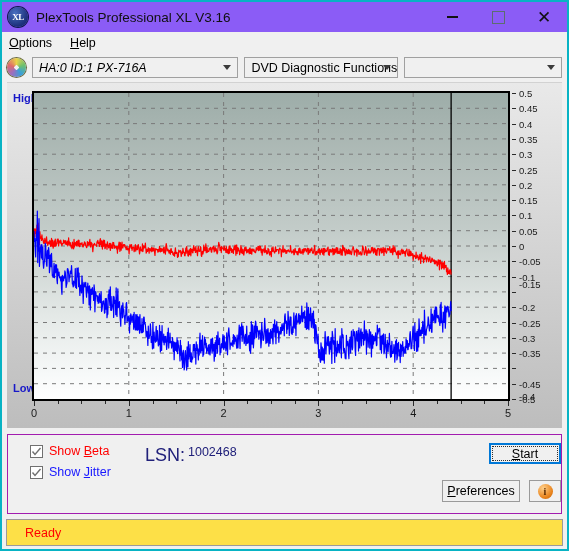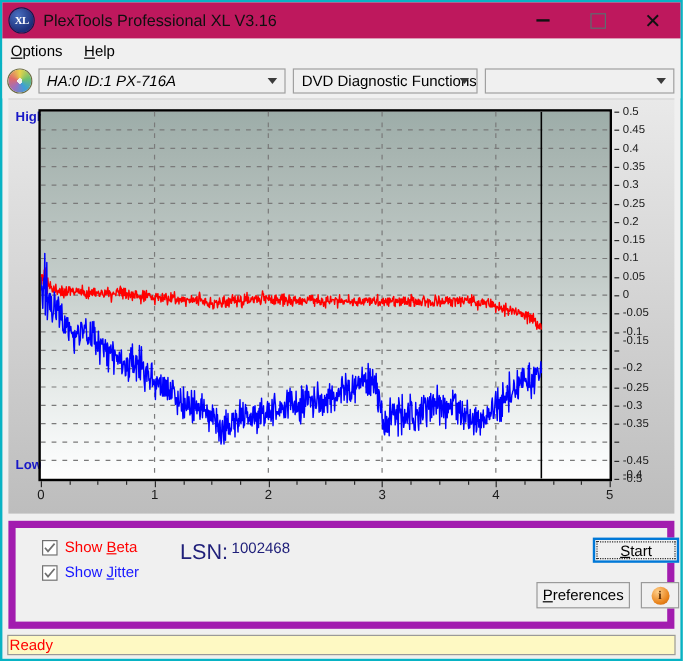--- a/index.html
+++ b/index.html
@@ -17,7 +17,7 @@
   }
   
   .titlebar{
-    height:30px;background:#be185d;flex:0 0 30px;
+    height:30px;background:#8b5cf6;flex:0 0 30px;
     display:flex;align-items:center;position:relative;
   }
   .app-icon{

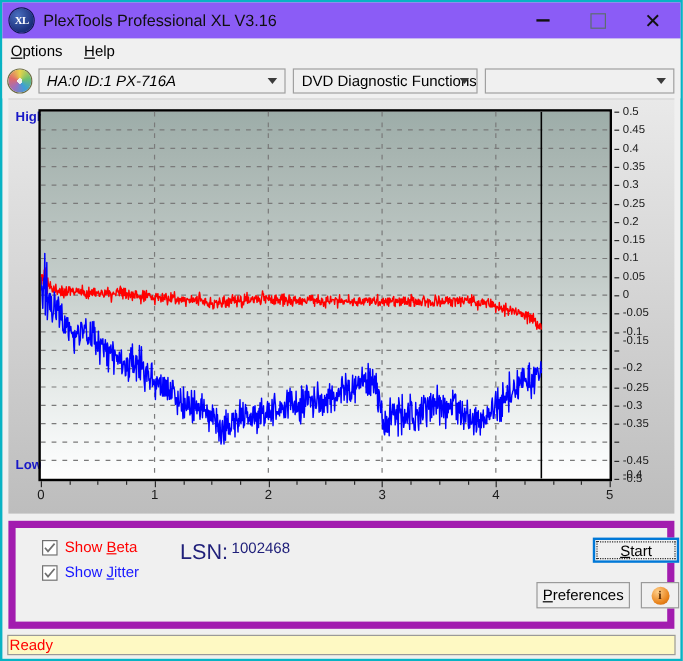--- a/index.html
+++ b/index.html
@@ -108,7 +108,7 @@
   
   .bottompanel{
     flex:0 0 78px;margin:6px 5px 0 5px;
-    border:6px solid #a21caf;background:#f0f0f0;
+    border:1px solid #a21caf;background:#f0f0f0;
     position:relative;
   }
   .cbrow{position:absolute;display:flex;align-items:center;gap:6px;font-size:12.5px;}

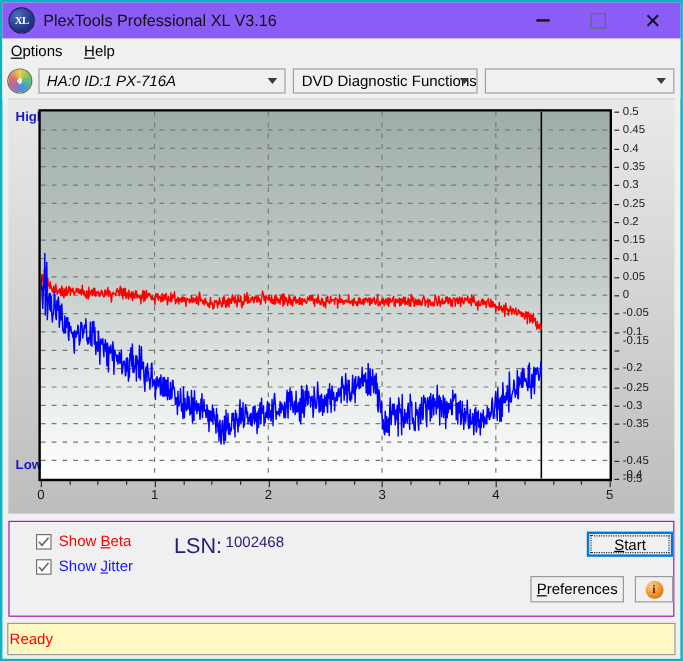--- a/index.html
+++ b/index.html
@@ -152,8 +152,8 @@
   
   .statusbar{
     flex:1 1 auto;margin:5px 4px 3px 4px;
-    border:1px solid #9a9a9a;background:#fef9c3;
-    display:flex;align-items:center;padding-left:1px;
+    border:1px solid #9a9a9a;background:#fde047;
+    display:flex;align-items:center;padding-left:18px;
     font-size:12.5px;color:#ff0000;
   }
 </style>

